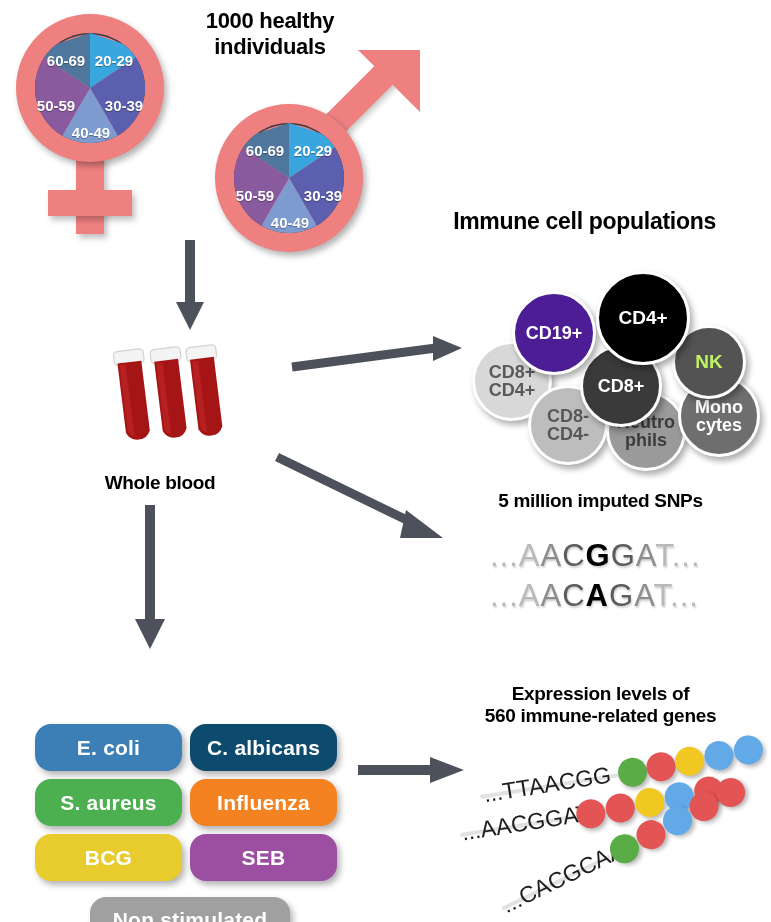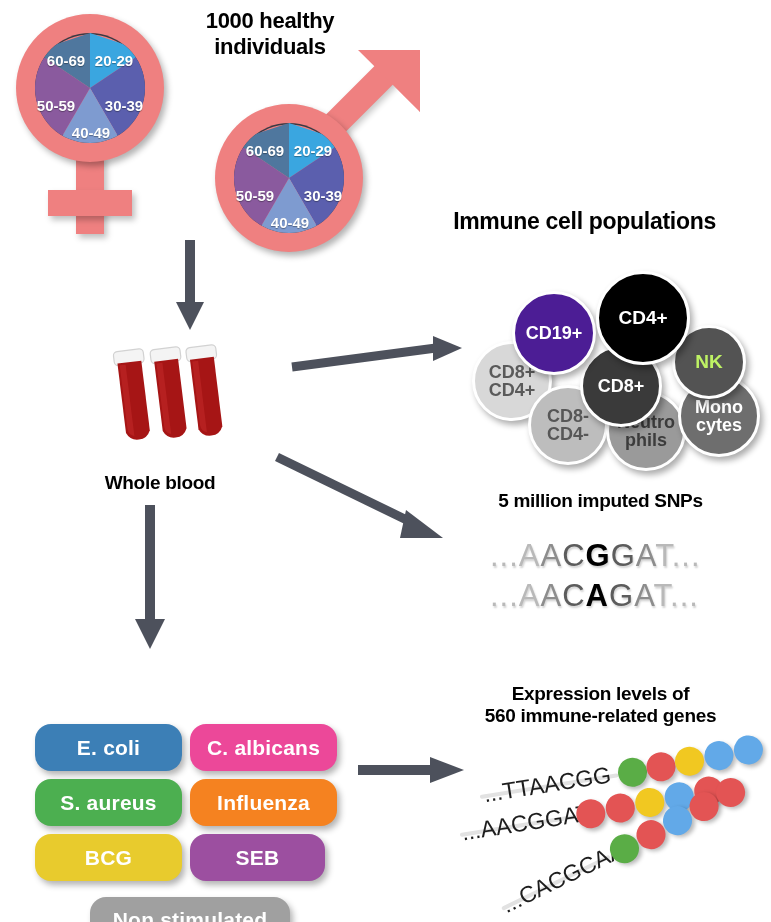--- a/index.html
+++ b/index.html
@@ -311,7 +311,7 @@
   <div class="stim" style="left:35px; top:676px; width:147px; height:47px; background:#3c7fb6;">
     <span>E. coli</span>
   </div>
-  <div class="stim" style="left:190px; top:676px; width:147px; height:47px; background:#ec4899;">
+  <div class="stim" style="left:190px; top:676px; width:147px; height:47px; background:#0c4a6e;">
     <span>C. albicans</span>
   </div>
   <div class="stim" style="left:35px; top:731px; width:147px; height:47px; background:#4caf50;">

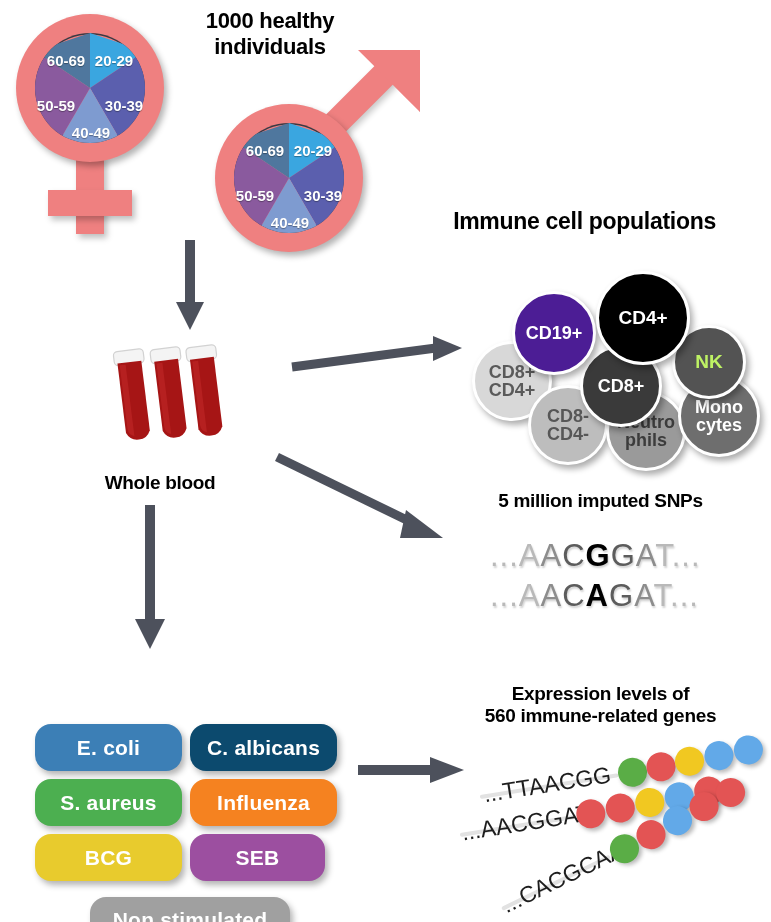--- a/index.html
+++ b/index.html
@@ -323,7 +323,7 @@
   <div class="stim" style="left:190px; top:731px; width:147px; height:47px; background:#f58220;">
     <span>Influenza</span>
   </div>
-  <div class="stim" style="left:190px; top:786px; width:135px; height:47px; background:#9c4fa0;">
+  <div class="stim" style="left:190px; top:786px; width:147px; height:47px; background:#9c4fa0;">
     <span>SEB</span>
   </div>
   <div class="stim" style="left:90px; top:849px; width:200px; height:45px; background:#a0a0a0;">

